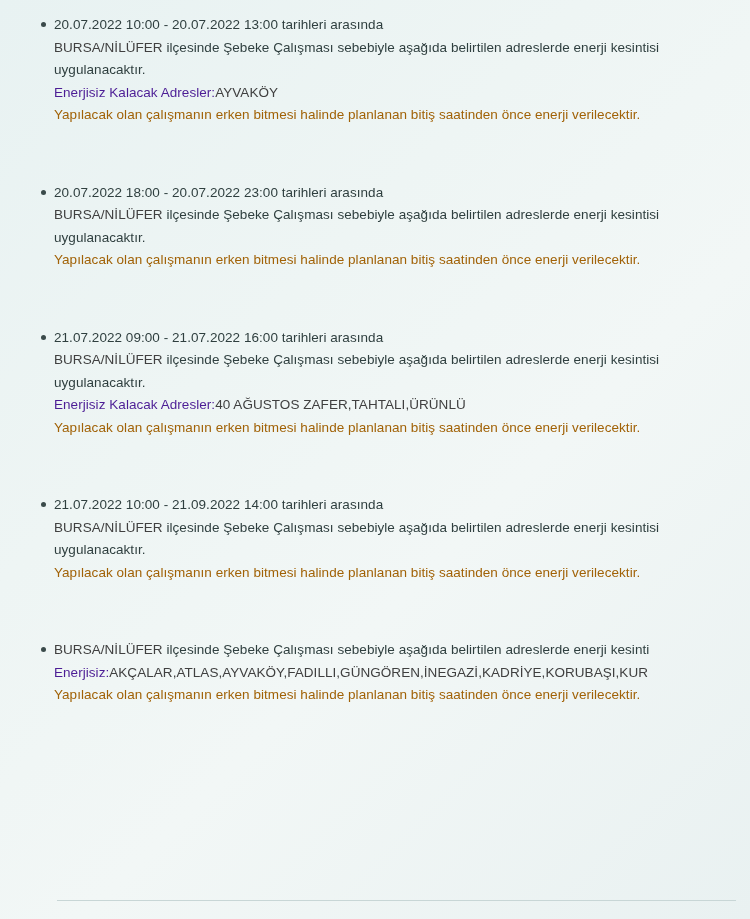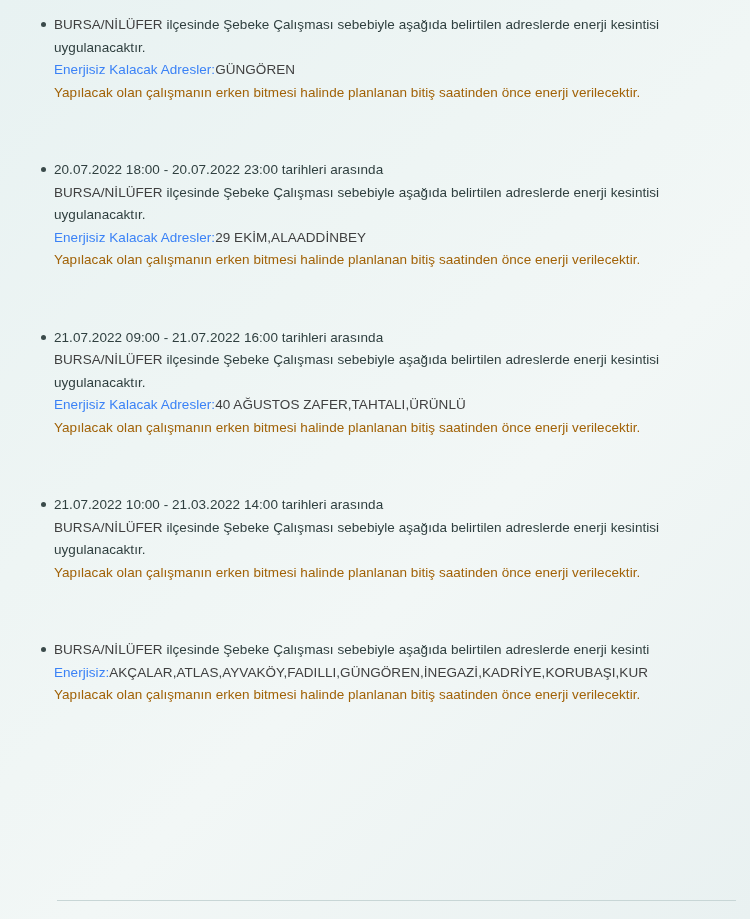--- a/index.html
+++ b/index.html
@@ -83,6 +83,7 @@
 
     <li class="outage-item">
       <span class="bullet"></span>
+      <div class="line date-line">20.07.2022 10:00 - 20.07.2022 13:00 tarihleri arasında</div>
       <div class="line"><span class="red">BURSA/NİLÜFER</span><span> ilçesinde Şebeke Çalışması sebebiyle aşağıda belirtilen adreslerde enerji kesintisi uygulanacaktır.</span></div>
       <div class="line"><span class="addr-label">Enerjisiz Kalacak Adresler:</span><span class="red">GÜNGÖREN</span></div>
       <div class="line body-line">Yapılacak olan çalışmanın erken bitmesi halinde planlanan bitiş saatinden önce enerji verilecektir.</div>

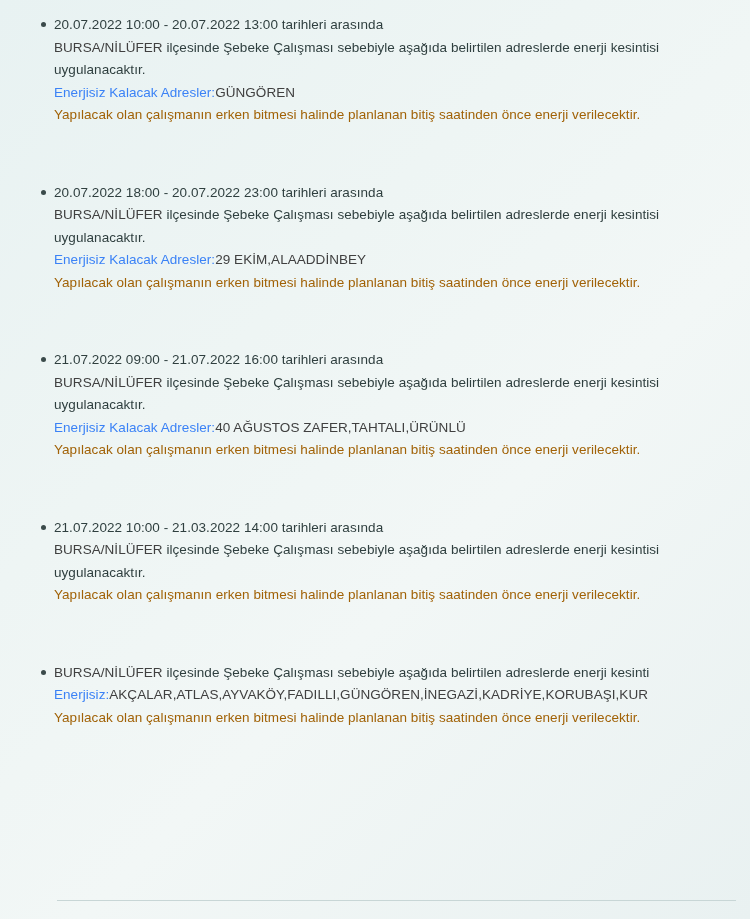--- a/index.html
+++ b/index.html
@@ -53,7 +53,7 @@
     color: #404040;
   }
   .addr-label {
-    color: #3b82f6;
+    color: #4c1d95;
     margin-top: 16px;
   }
   .body-line {

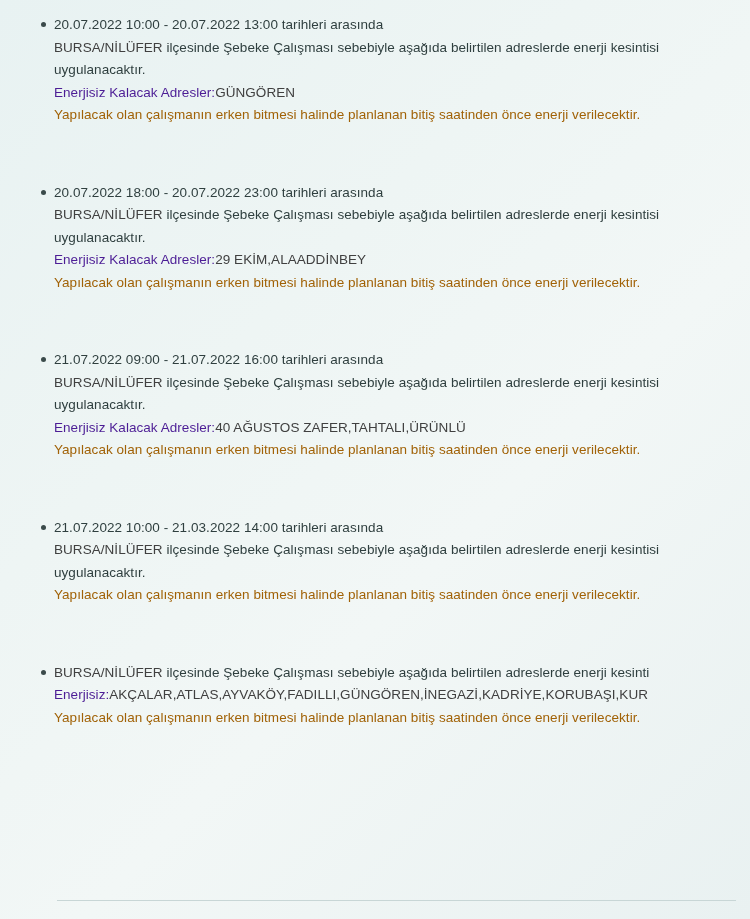--- a/index.html
+++ b/index.html
@@ -85,7 +85,7 @@
       <span class="bullet"></span>
       <div class="line date-line">20.07.2022 10:00 - 20.07.2022 13:00 tarihleri arasında</div>
       <div class="line"><span class="red">BURSA/NİLÜFER</span><span> ilçesinde Şebeke Çalışması sebebiyle aşağıda belirtilen adreslerde enerji kesintisi uygulanacaktır.</span></div>
-      <div class="line"><span class="addr-label">Enerjisiz Kalacak Adresler:</span><span class="red">GÜNGÖREN</span></div>
+      <div class="line"><span class="addr-label">Enerjisiz Kalacak Adresler:</span><span class="red">AYVAKÖY</span></div>
       <div class="line body-line">Yapılacak olan çalışmanın erken bitmesi halinde planlanan bitiş saatinden önce enerji verilecektir.</div>
     </li>
 

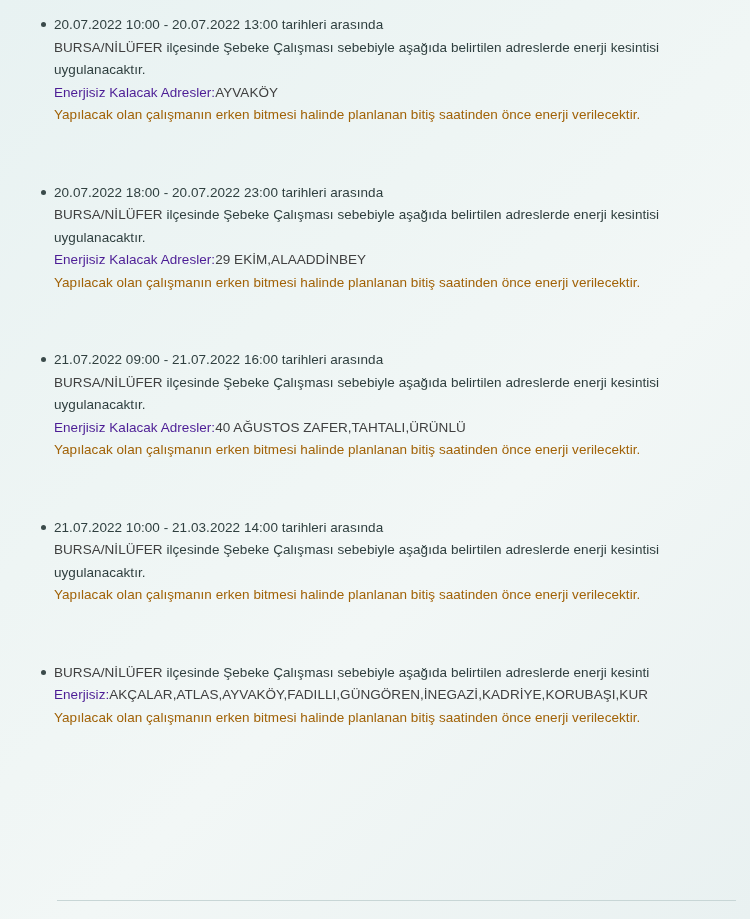--- a/index.html
+++ b/index.html
@@ -93,7 +93,6 @@
       <span class="bullet"></span>
       <div class="line date-line">20.07.2022 18:00 - 20.07.2022 23:00 tarihleri arasında</div>
       <div class="line"><span class="red">BURSA/NİLÜFER</span><span> ilçesinde Şebeke Çalışması sebebiyle aşağıda belirtilen adreslerde enerji kesintisi uygulanacaktır.</span></div>
-      <div class="line"><span class="addr-label">Enerjisiz Kalacak Adresler:</span><span class="red">29 EKİM,ALAADDİNBEY</span></div>
       <div class="line body-line">Yapılacak olan çalışmanın erken bitmesi halinde planlanan bitiş saatinden önce enerji verilecektir.</div>
     </li>
 

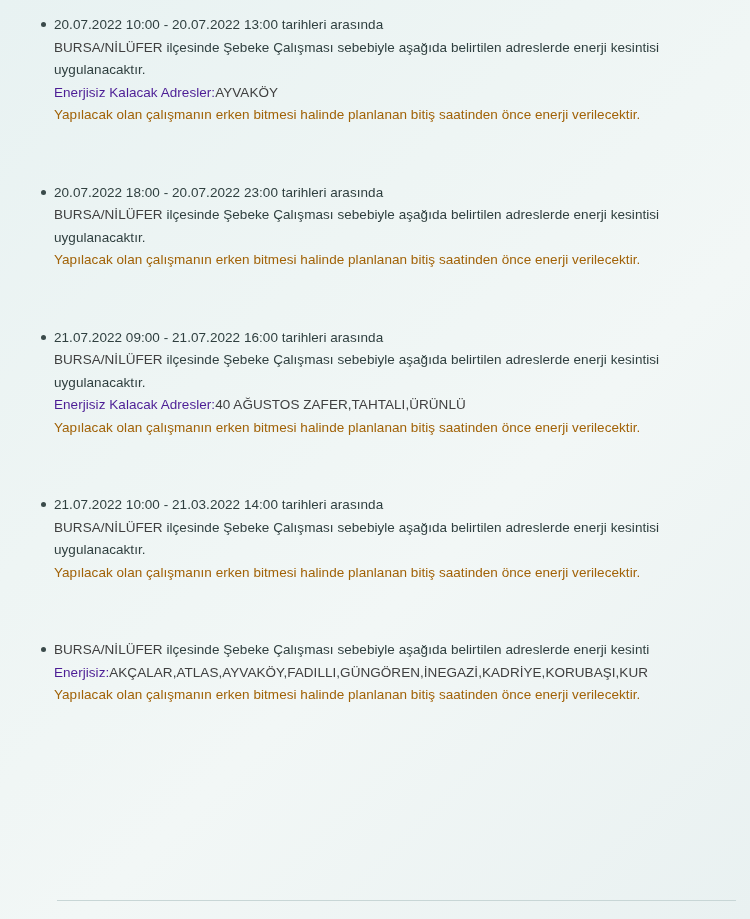--- a/index.html
+++ b/index.html
@@ -106,7 +106,7 @@
 
     <li class="outage-item">
       <span class="bullet"></span>
-      <div class="line date-line">21.07.2022 10:00 - 21.03.2022 14:00 tarihleri arasında</div>
+      <div class="line date-line">21.07.2022 10:00 - 21.09.2022 14:00 tarihleri arasında</div>
       <div class="line"><span class="red">BURSA/NİLÜFER</span><span> ilçesinde Şebeke Çalışması sebebiyle aşağıda belirtilen adreslerde enerji kesintisi uygulanacaktır.</span></div>
       <div class="line body-line">Yapılacak olan çalışmanın erken bitmesi halinde planlanan bitiş saatinden önce enerji verilecektir.</div>
     </li>

